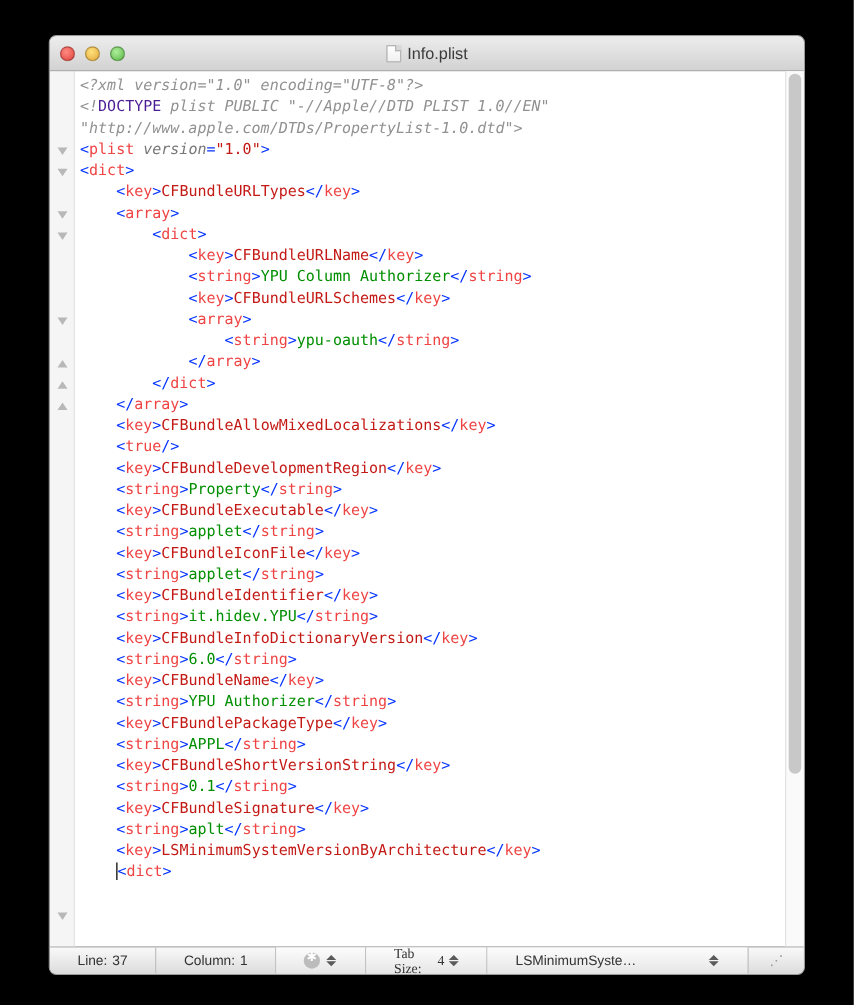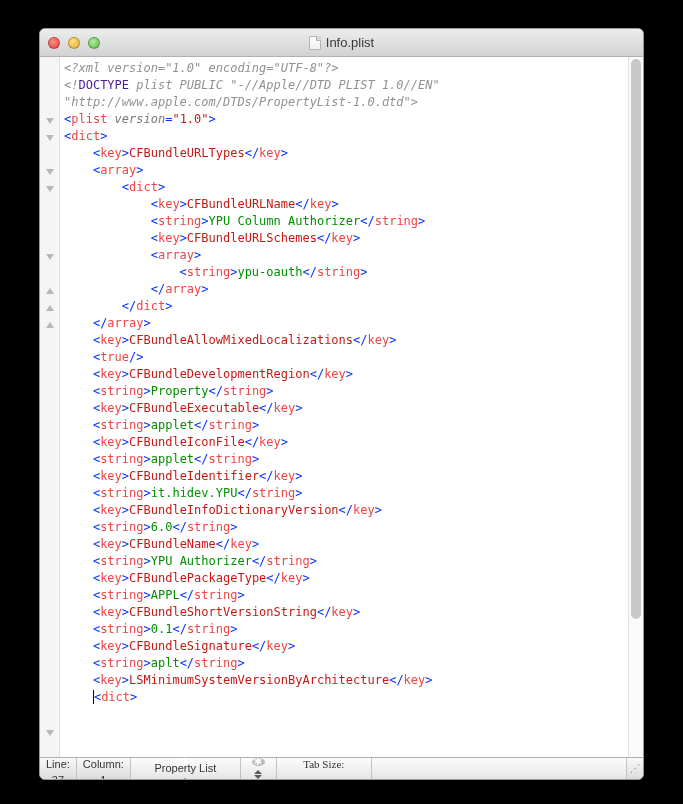--- a/index.html
+++ b/index.html
@@ -132,10 +132,9 @@
   .sb-cell {
     display: flex;
     align-items: center;
-    padding: 0 6px;
+    padding: 0 22px;
     border-right: 1px solid #c2c2c2;
     gap: 4px;
-    flex-direction: column;
   }
   .sb-cell.pop {
     background: linear-gradient(#fcfcfc,#e6e6e6);

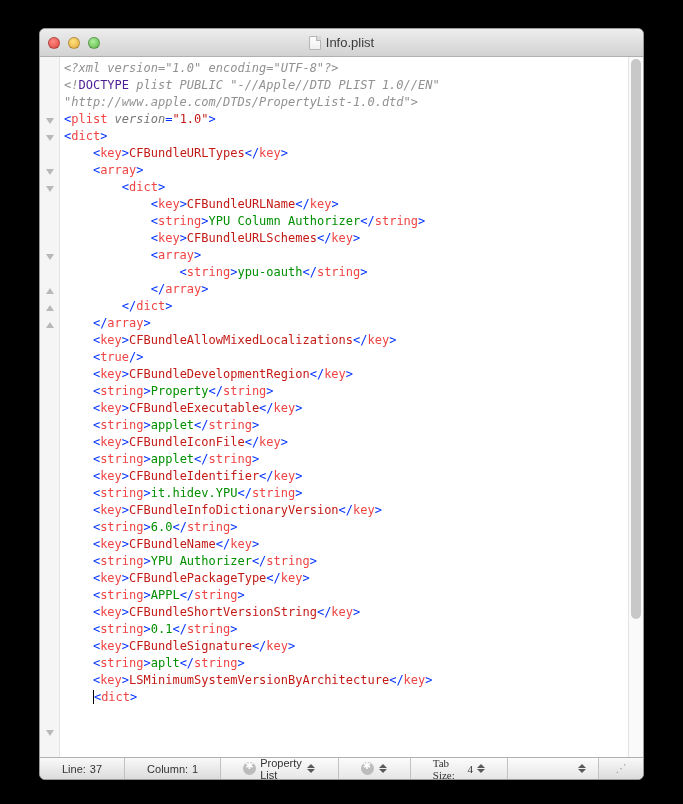--- a/index.html
+++ b/index.html
@@ -317,11 +317,6 @@
       <span>Column:</span>
       <span>1</span>
     </div>
-    <div class="sb-cell pop" style="flex:0 0 110px;">
-      <span class="gearcircle"></span>
-      <span style="flex:1">Property List</span>
-      <span class="arrows"></span>
-    </div>
     <div class="sb-cell pop" style="flex:0 0 36px;">
       <span class="gearcircle"></span>
       <span class="arrows"></span>

